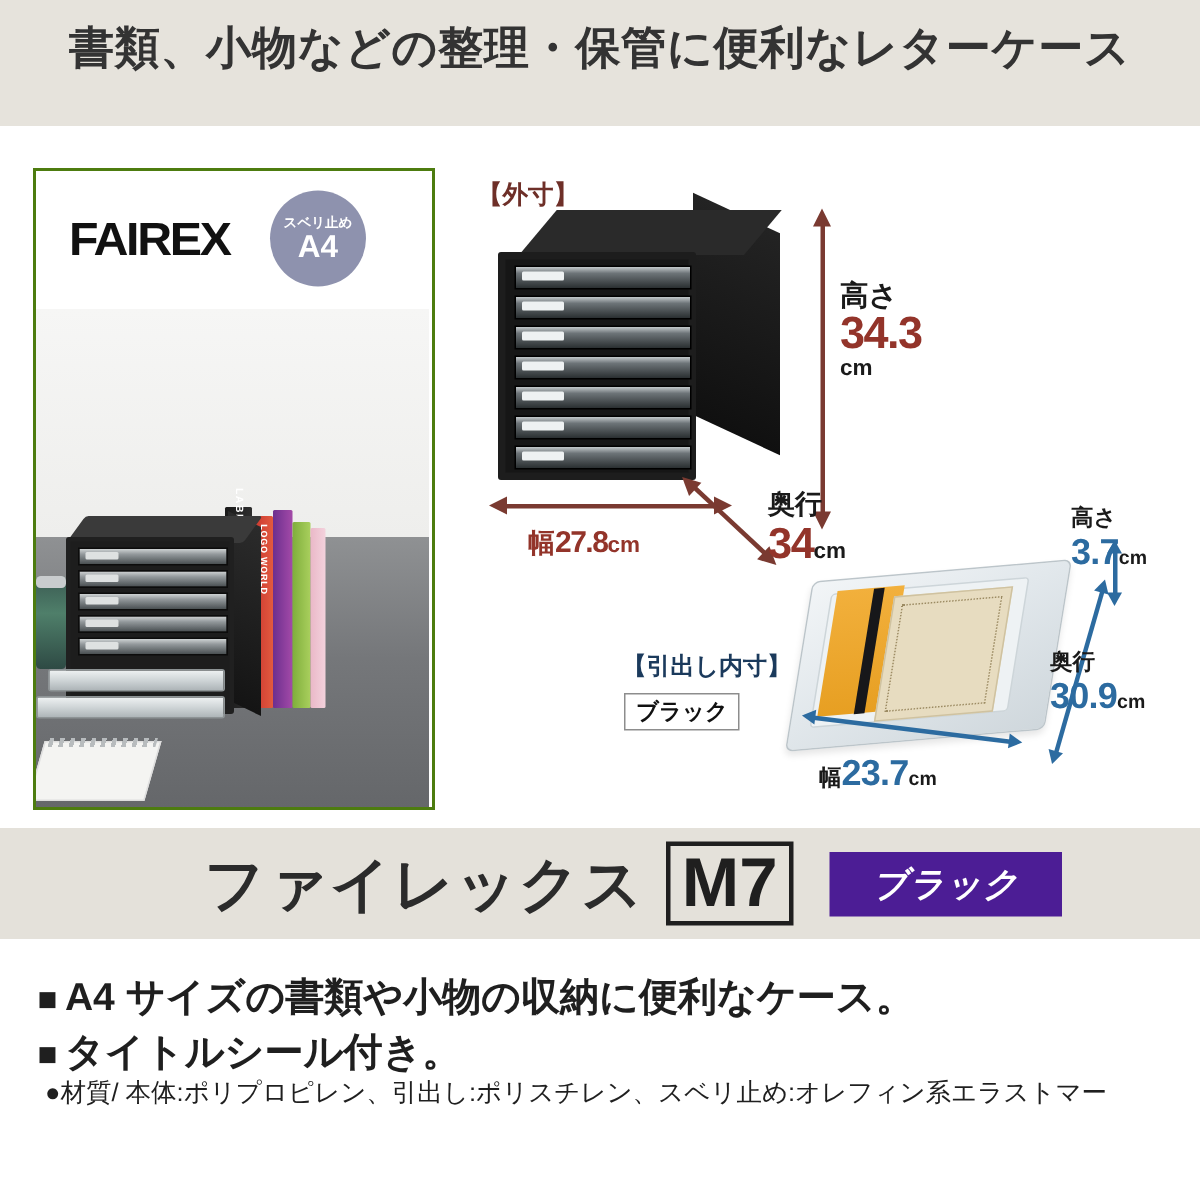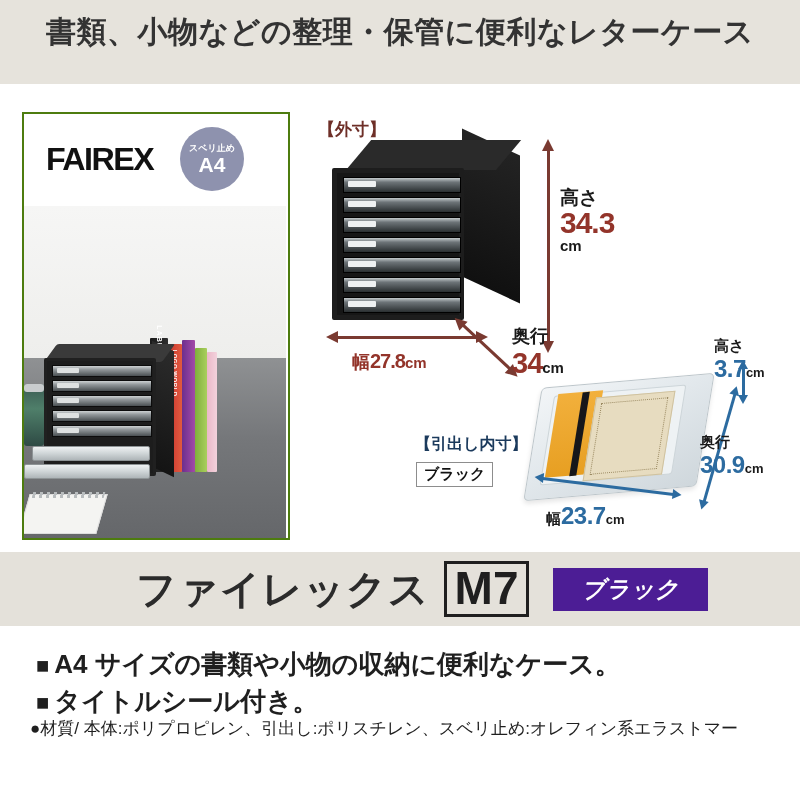--- a/index.html
+++ b/index.html
@@ -208,7 +208,7 @@
   }
 
   
-  .bullets{position:absolute;left:36px;top:646px;width:740px;}
+  .bullets{position:absolute;left:25px;top:646px;width:740px;}
   .bullet{font-size:26px;font-weight:bold;color:#1f1f1f;line-height:1.42;white-space:nowrap;}
   .bullet .sq{font-size:22px;margin-right:5px;}
   .specs{position:absolute;left:30px;top:716px;width:760px;}

